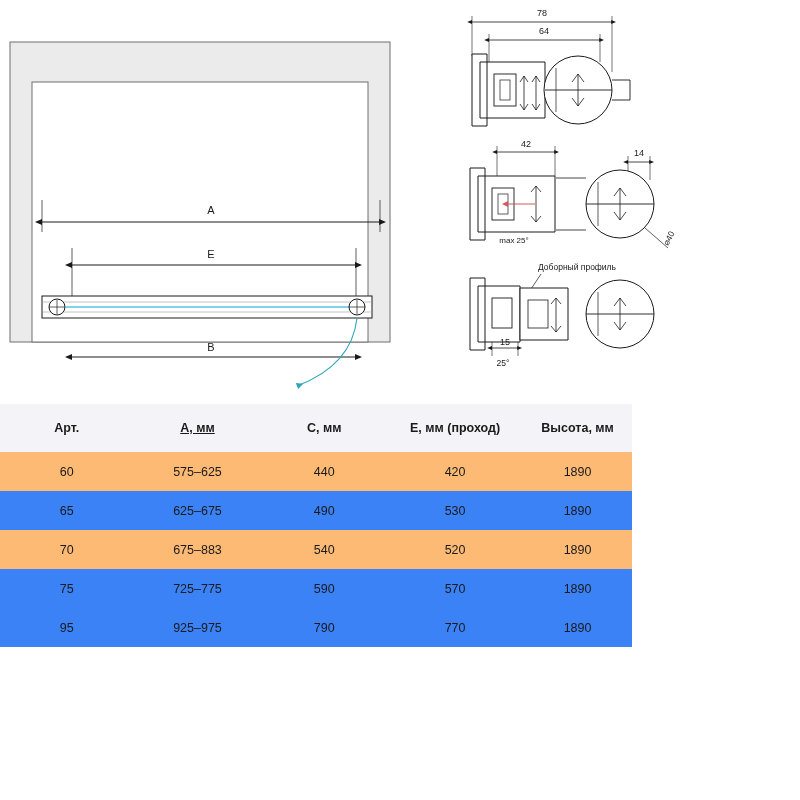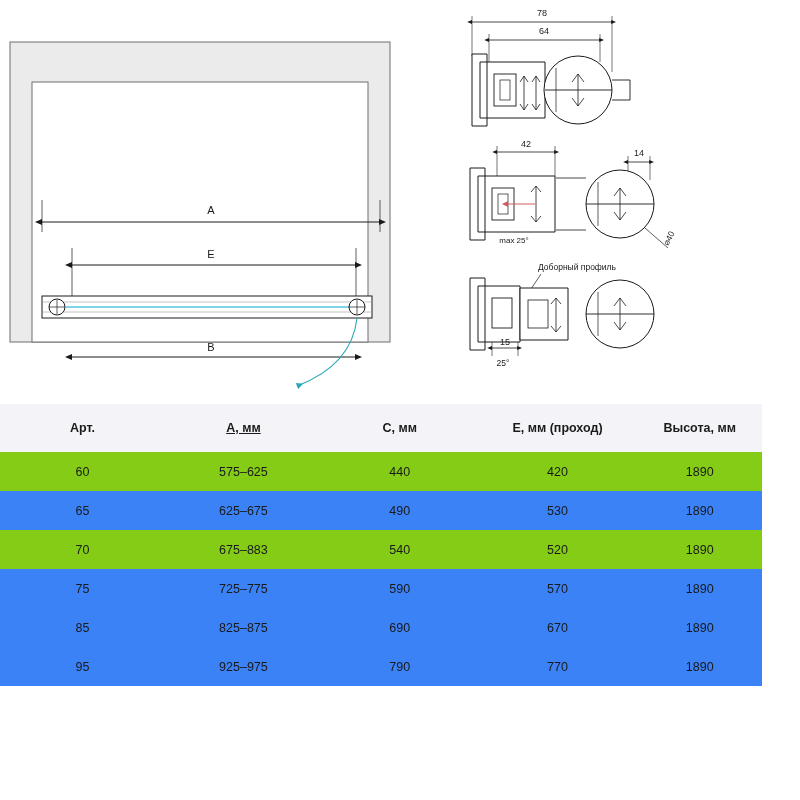--- a/index.html
+++ b/index.html
@@ -37,7 +37,7 @@
     position: absolute;
     left: 0;
     top: 404px;
-    width: 762px;
+    width: 632px;
     border-collapse: collapse;
     font-size: 12.5px;
   }

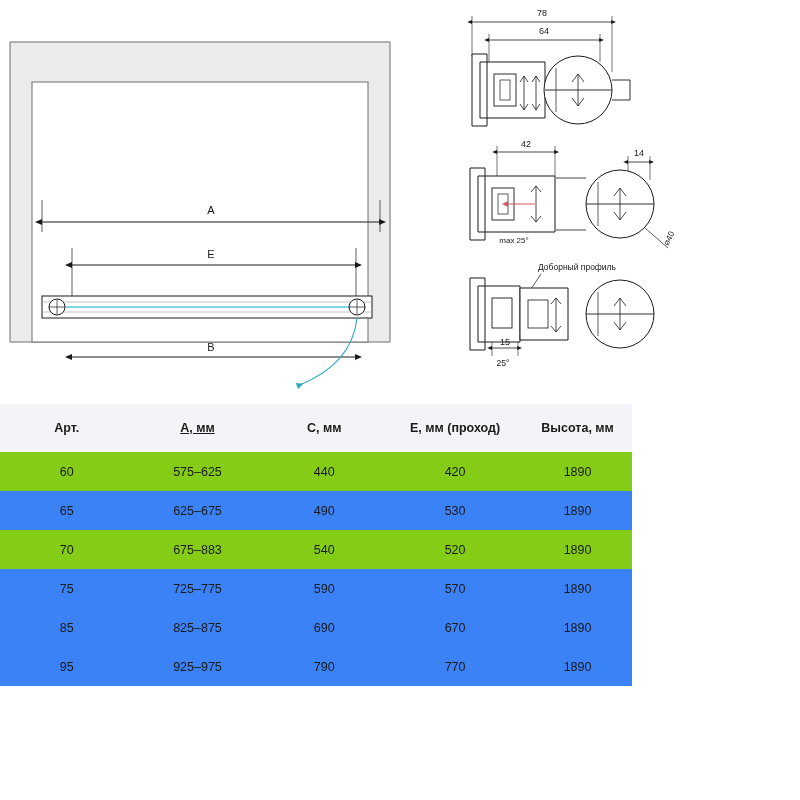--- a/index.html
+++ b/index.html
@@ -58,7 +58,7 @@
     border: none;
   }
   .spec-table tbody tr.odd td {
-    background: #84cc16;
+    background: #fdba74;
   }
   .spec-table tbody tr.even td {
     background: #3b82f6;

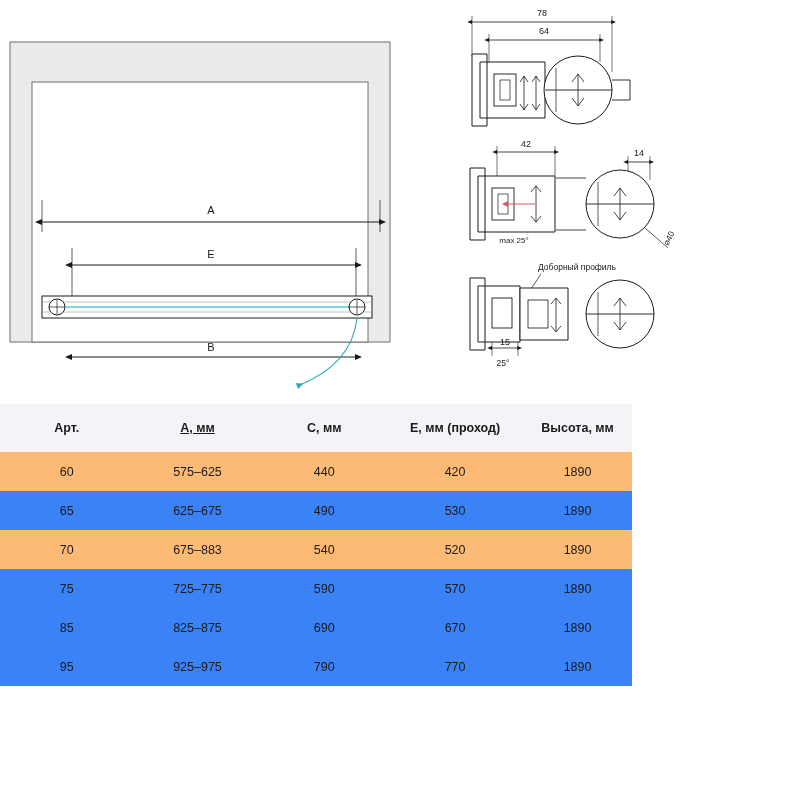--- a/index.html
+++ b/index.html
@@ -285,13 +285,6 @@
         <td>1890</td>
       </tr>
       <tr class="even">
-        <td>85</td>
-        <td>825–875</td>
-        <td>690</td>
-        <td>670</td>
-        <td>1890</td>
-      </tr>
-      <tr class="even">
         <td>95</td>
         <td>925–975</td>
         <td>790</td>

